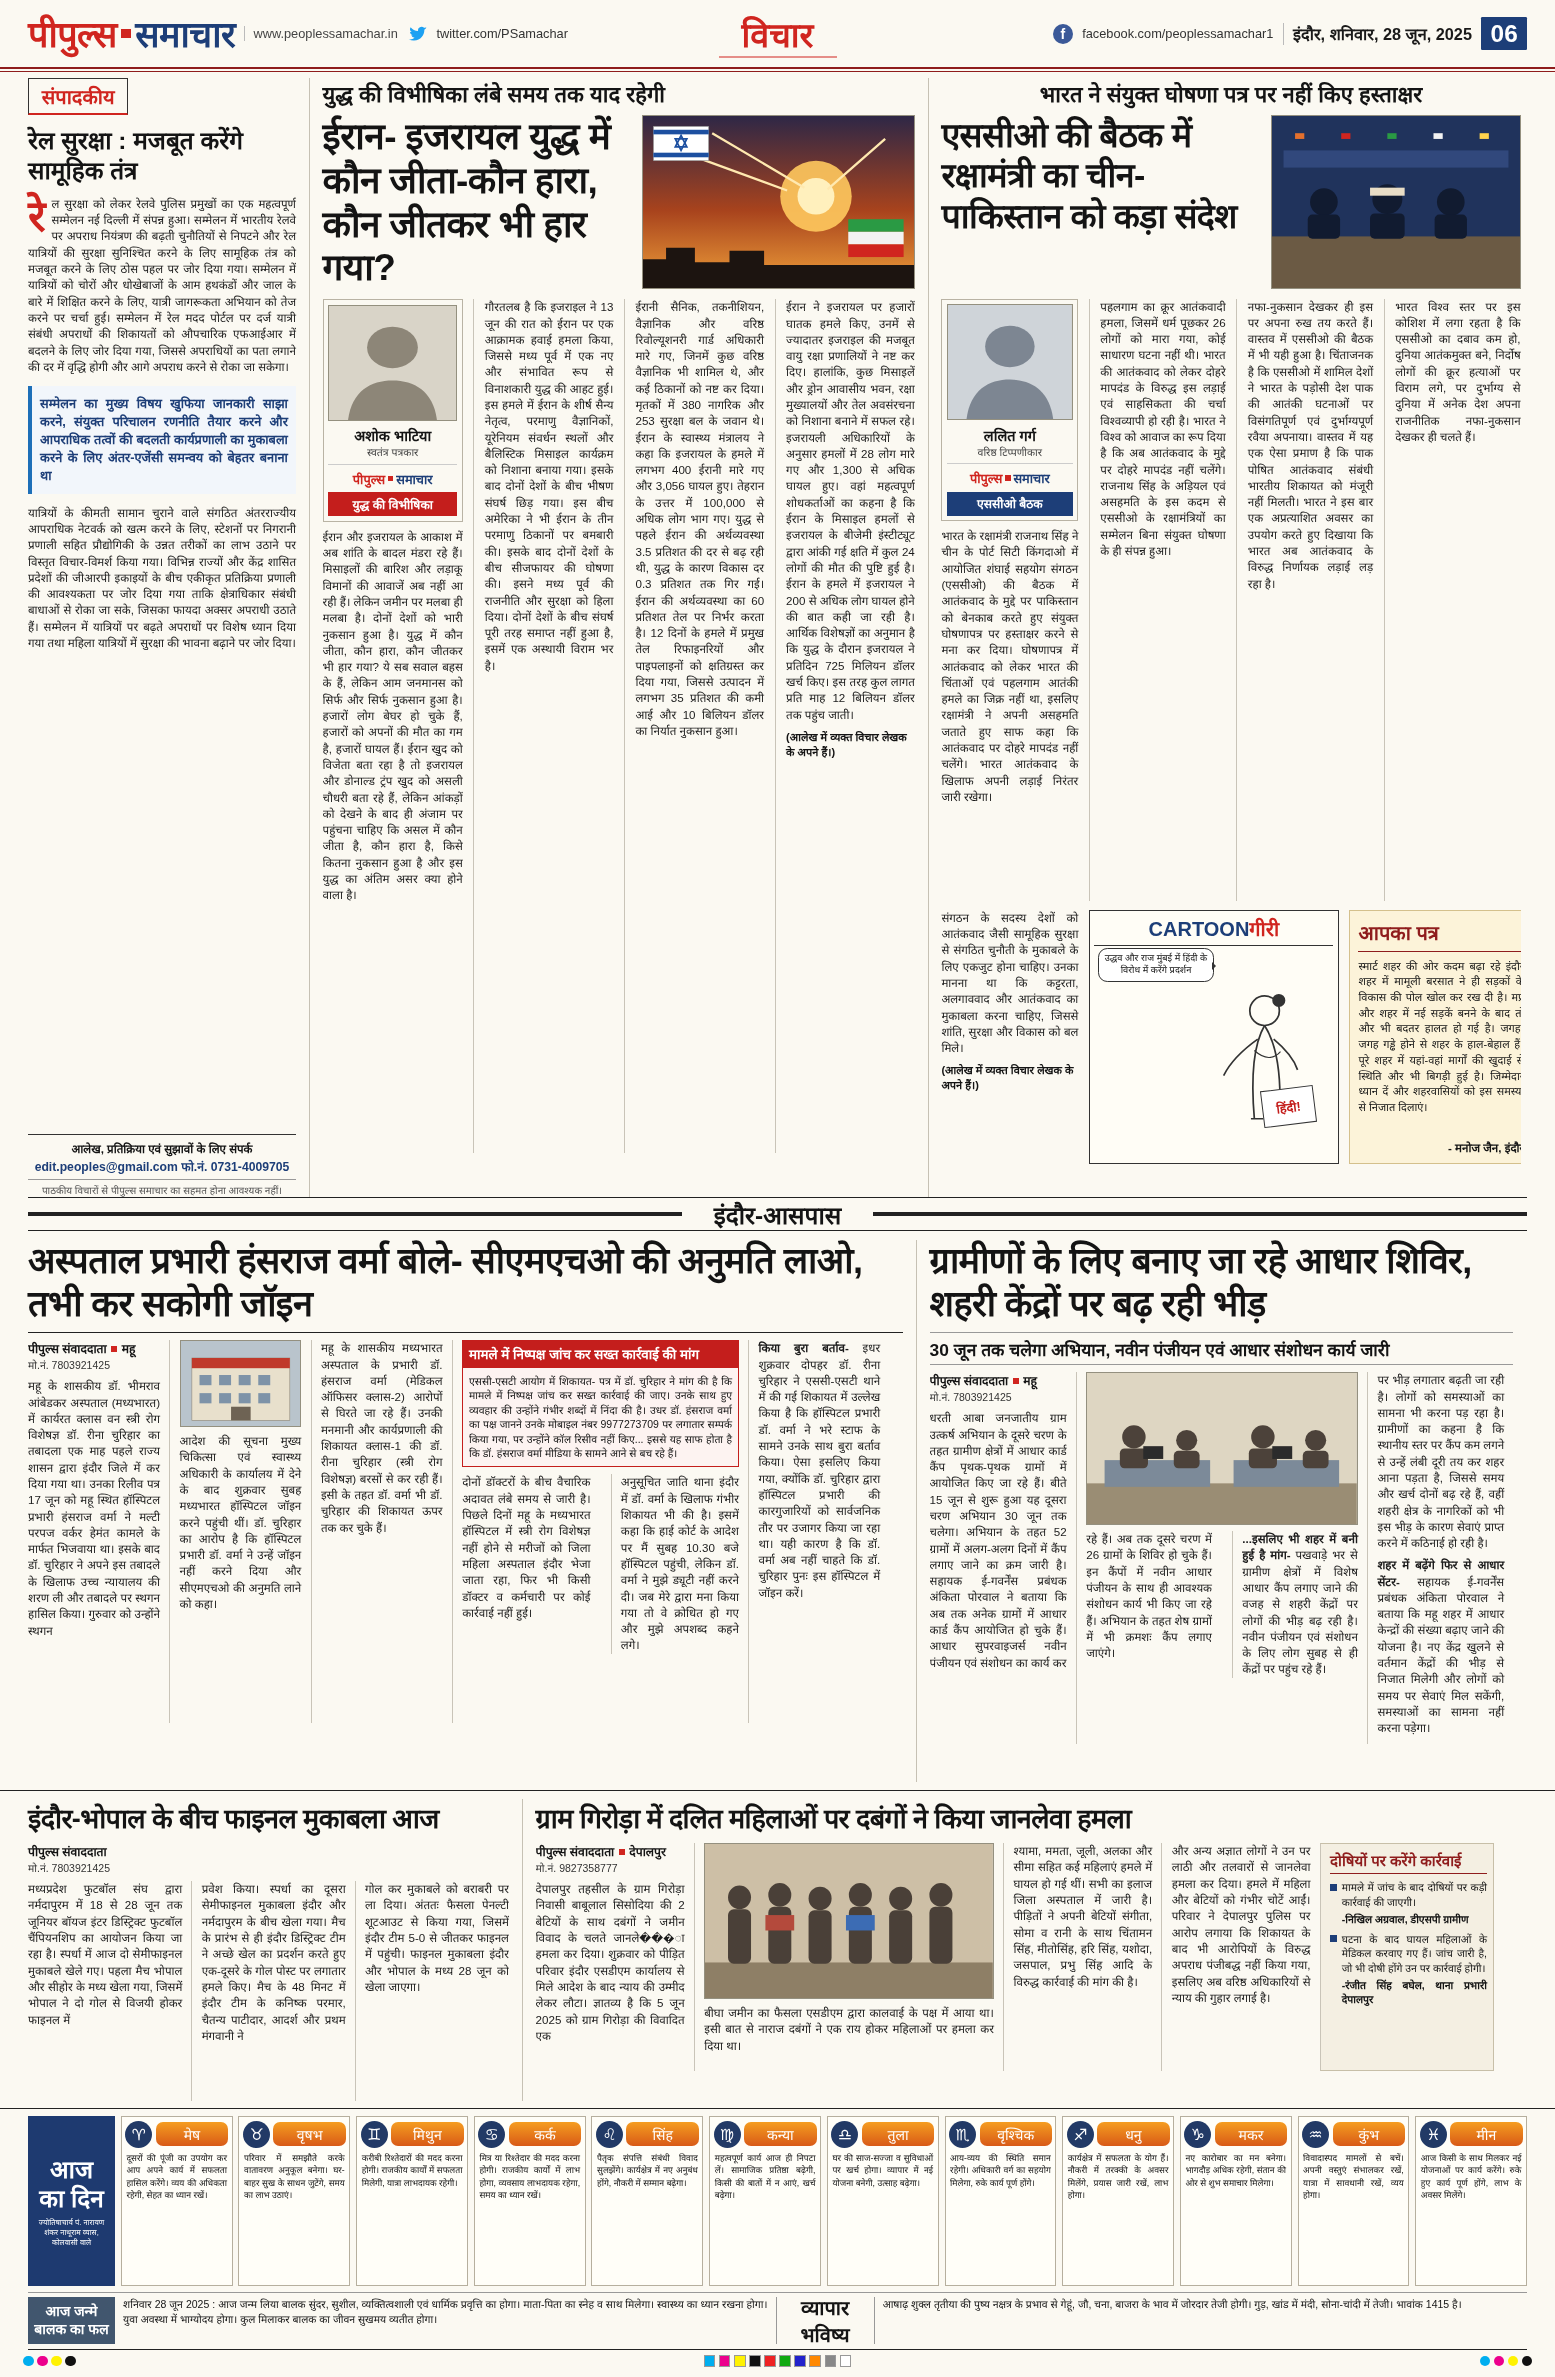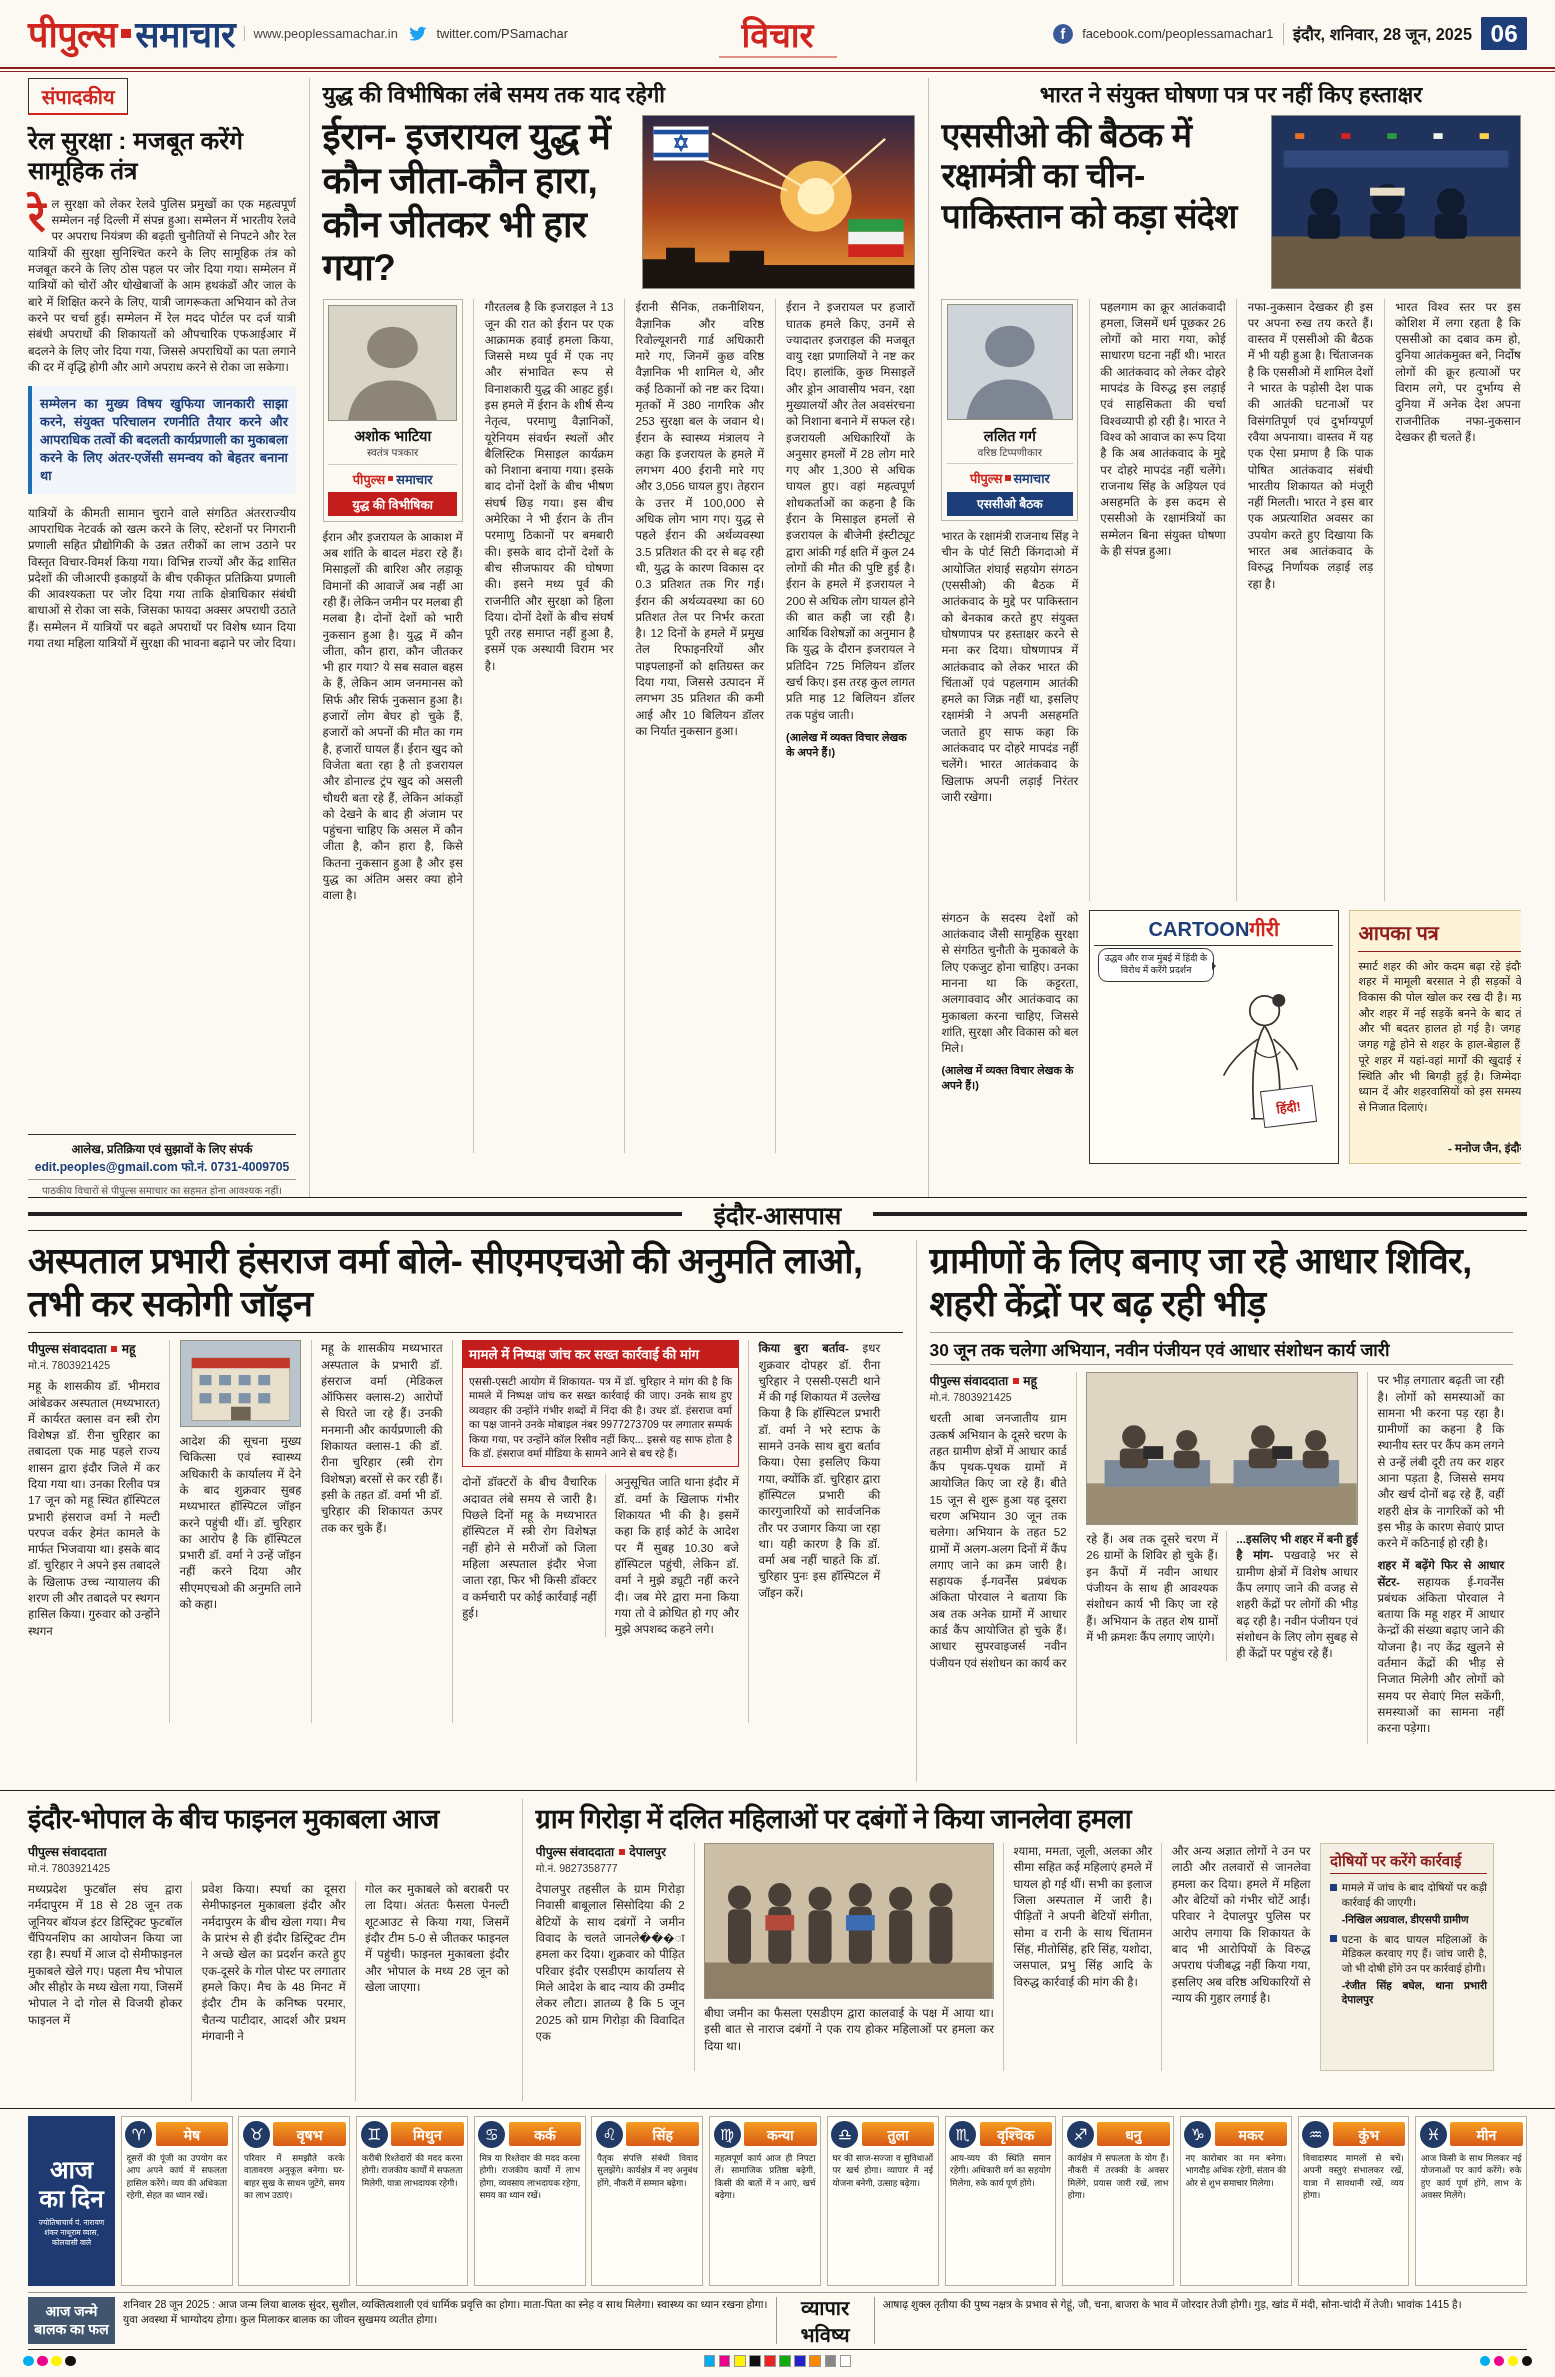--- a/index.html
+++ b/index.html
@@ -110,7 +110,7 @@
   .redbox{border:1.2px solid #c41e1c;margin-bottom:7px}
   .redbox .rb-t{background:#c41e1c;color:#fff;font-weight:bold;font-size:13.4px;padding:4.6px 5.8px;line-height:1.3}
   .redbox .rb-b{font-size:10.5px;line-height:14.5px;padding:5.8px;text-align:justify;background:#fdf3f1}
-  .twin{display:grid;grid-template-columns:1fr 1fr;column-gap:8px}
+  .twin{display:grid;grid-template-columns:1fr 1fr;column-gap:20px}
   .twin>div+div{border-left:0.6px solid #c9c4b8;padding-left:9.3px}
   .lead{font-weight:bold}
   .aad-row{display:grid;grid-template-columns:137px 282px 137px;column-gap:9.3px;height:372px;overflow:hidden}

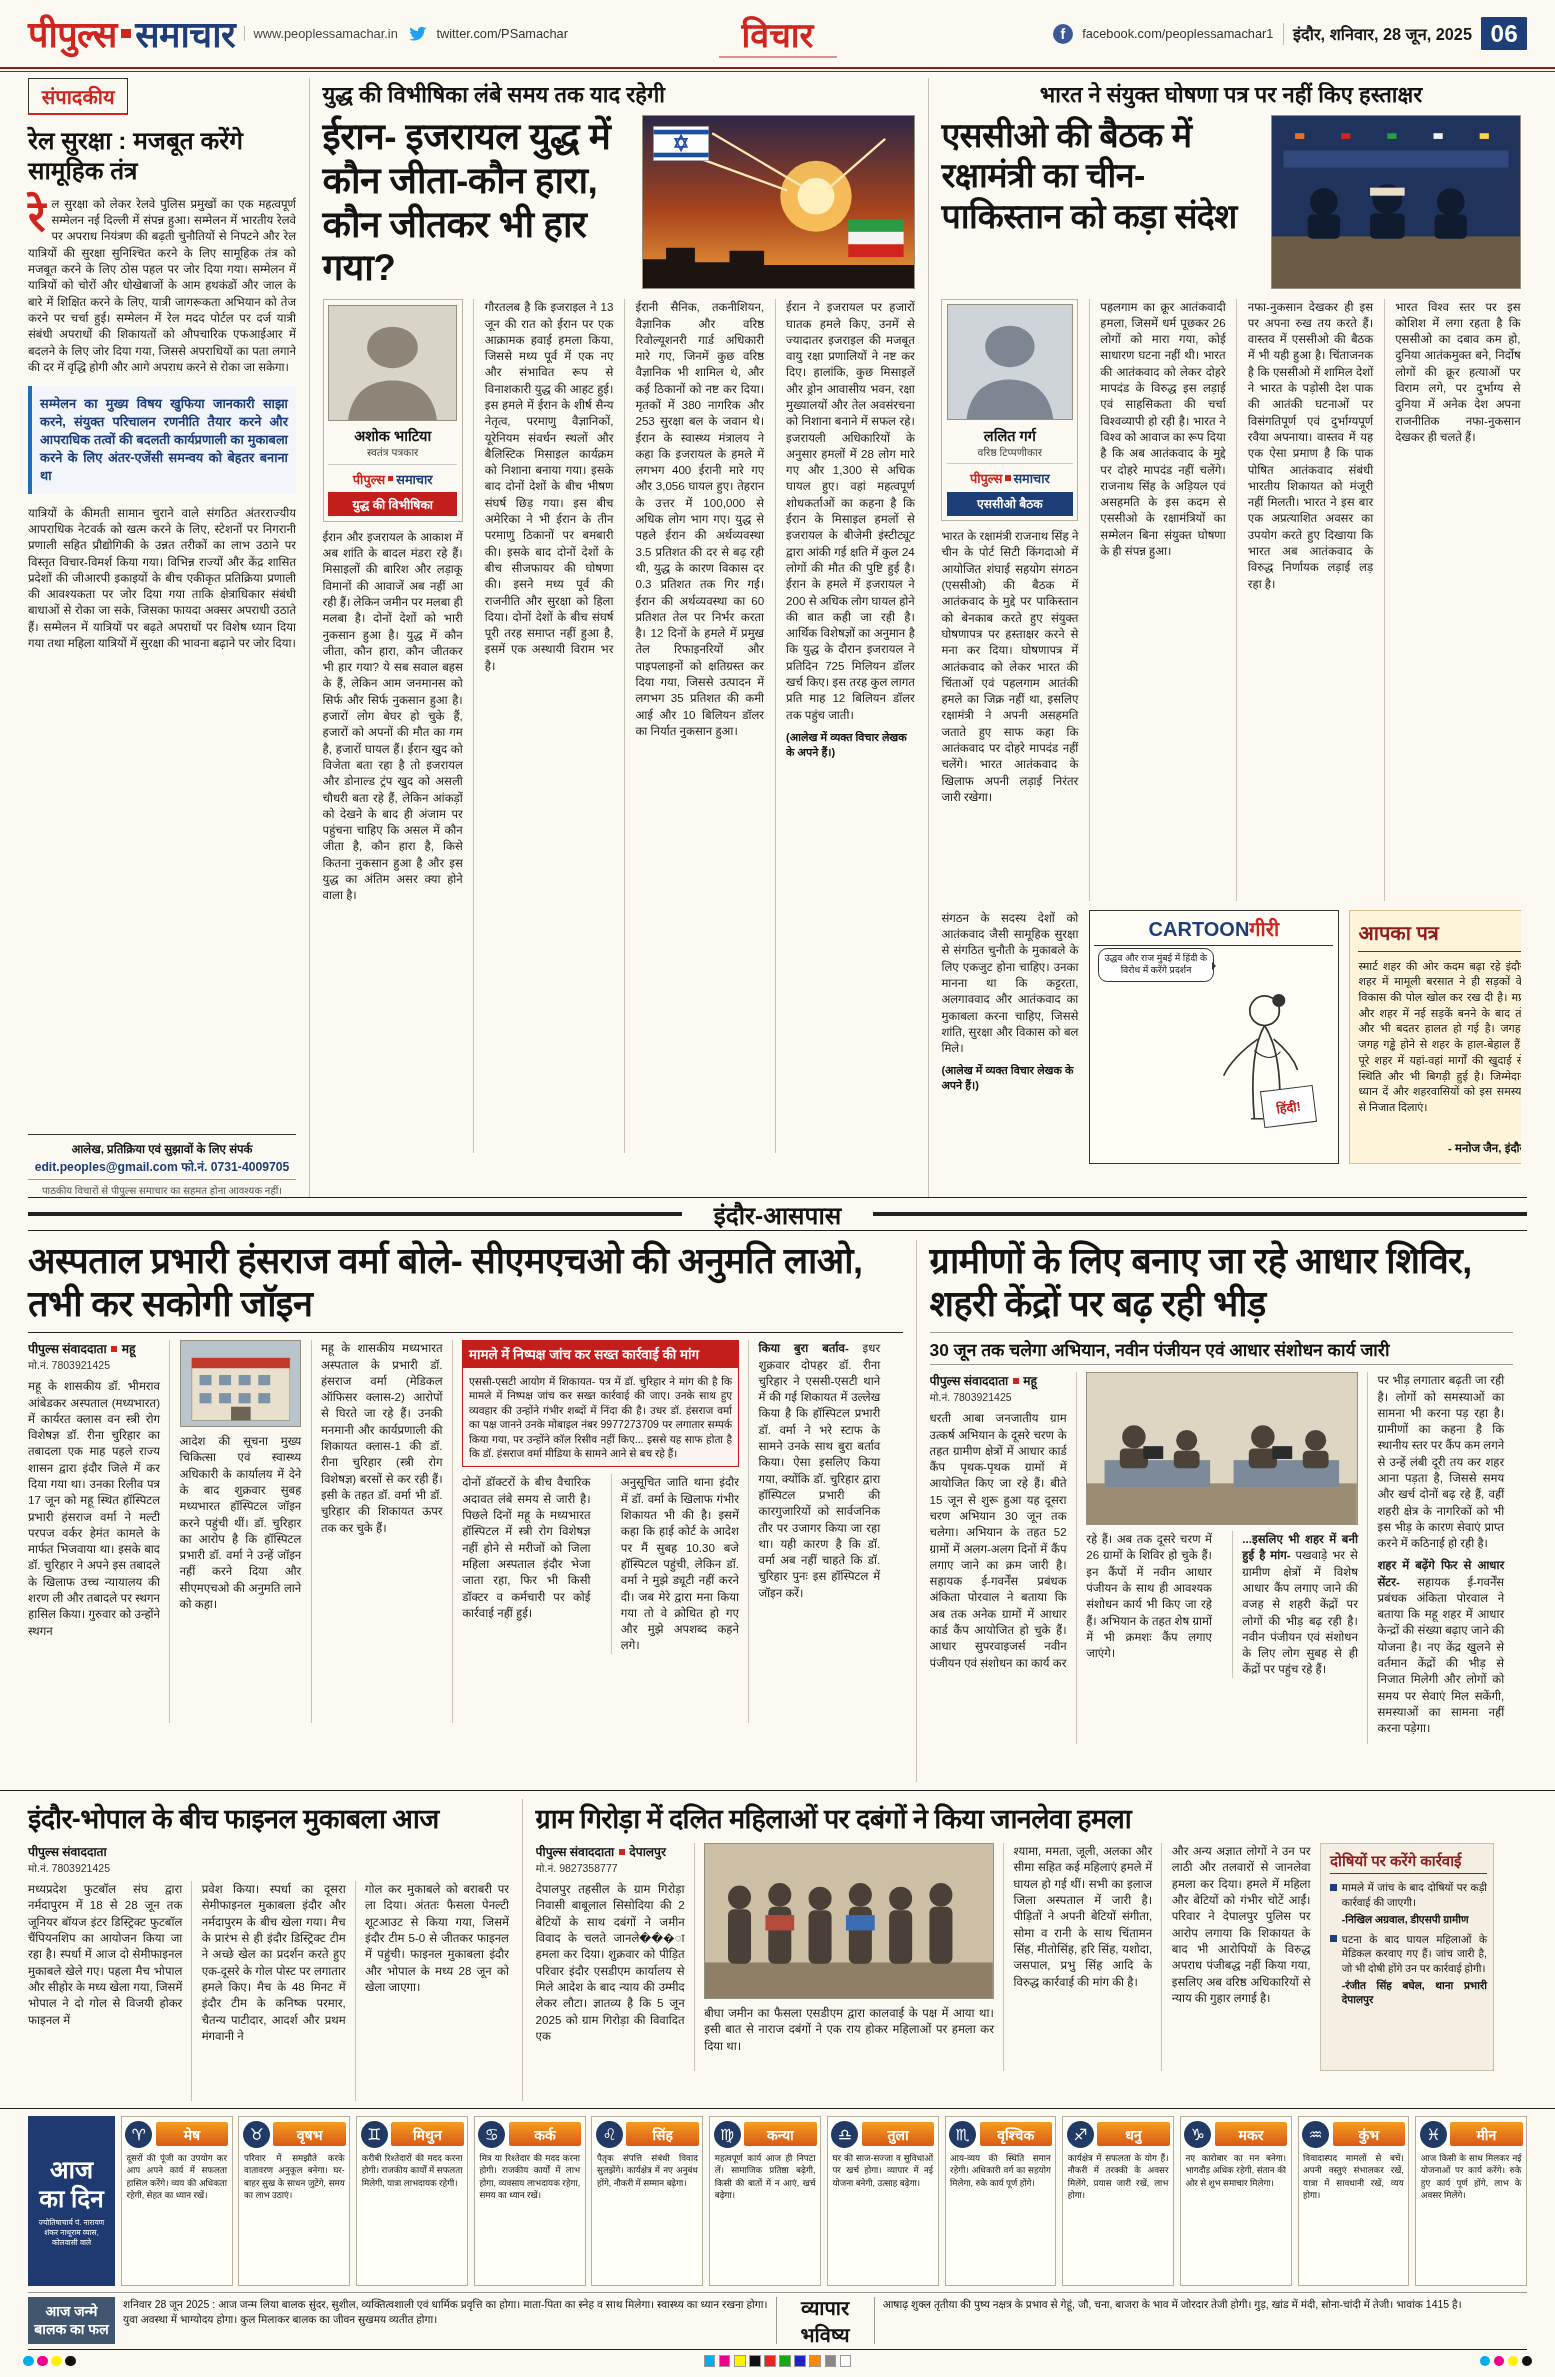--- a/index.html
+++ b/index.html
@@ -140,8 +140,8 @@
   .sign-head{display:flex;align-items:center;gap:3.5px;padding:3.5px}
   .sign-icon{width:27px;height:27px;border-radius:50%;background:#223a66;color:#fff;font-size:15.7px;
              display:flex;align-items:center;justify-content:center;flex:none;font-family:"DejaVu Sans",sans-serif}
-  .sign-name{flex:1;background:linear-gradient(#f59d20,#d85a17);color:#fff;font-weight:bold;font-size:14px;
-             text-align:center;border-radius:2px;padding:2.3px 1.2px}
+  .sign-name{flex:1;background:linear-gradient(#f59d20,#d85a17);color:#fff;font-weight:normal;font-size:14px;
+             text-align:center;border-radius:7px;padding:2.3px 1.2px}
   .sign-text{font-size:8.7px;line-height:12.2px;padding:1.2px 4.6px 3.5px 4.6px;text-align:justify}
   .strip{display:flex;gap:8.1px;align-items:stretch;margin:5.8px 28px 0 28px;height:58px;
          border-top:0.6px solid #999;border-bottom:1.2px solid #222;padding:4.6px 0}

